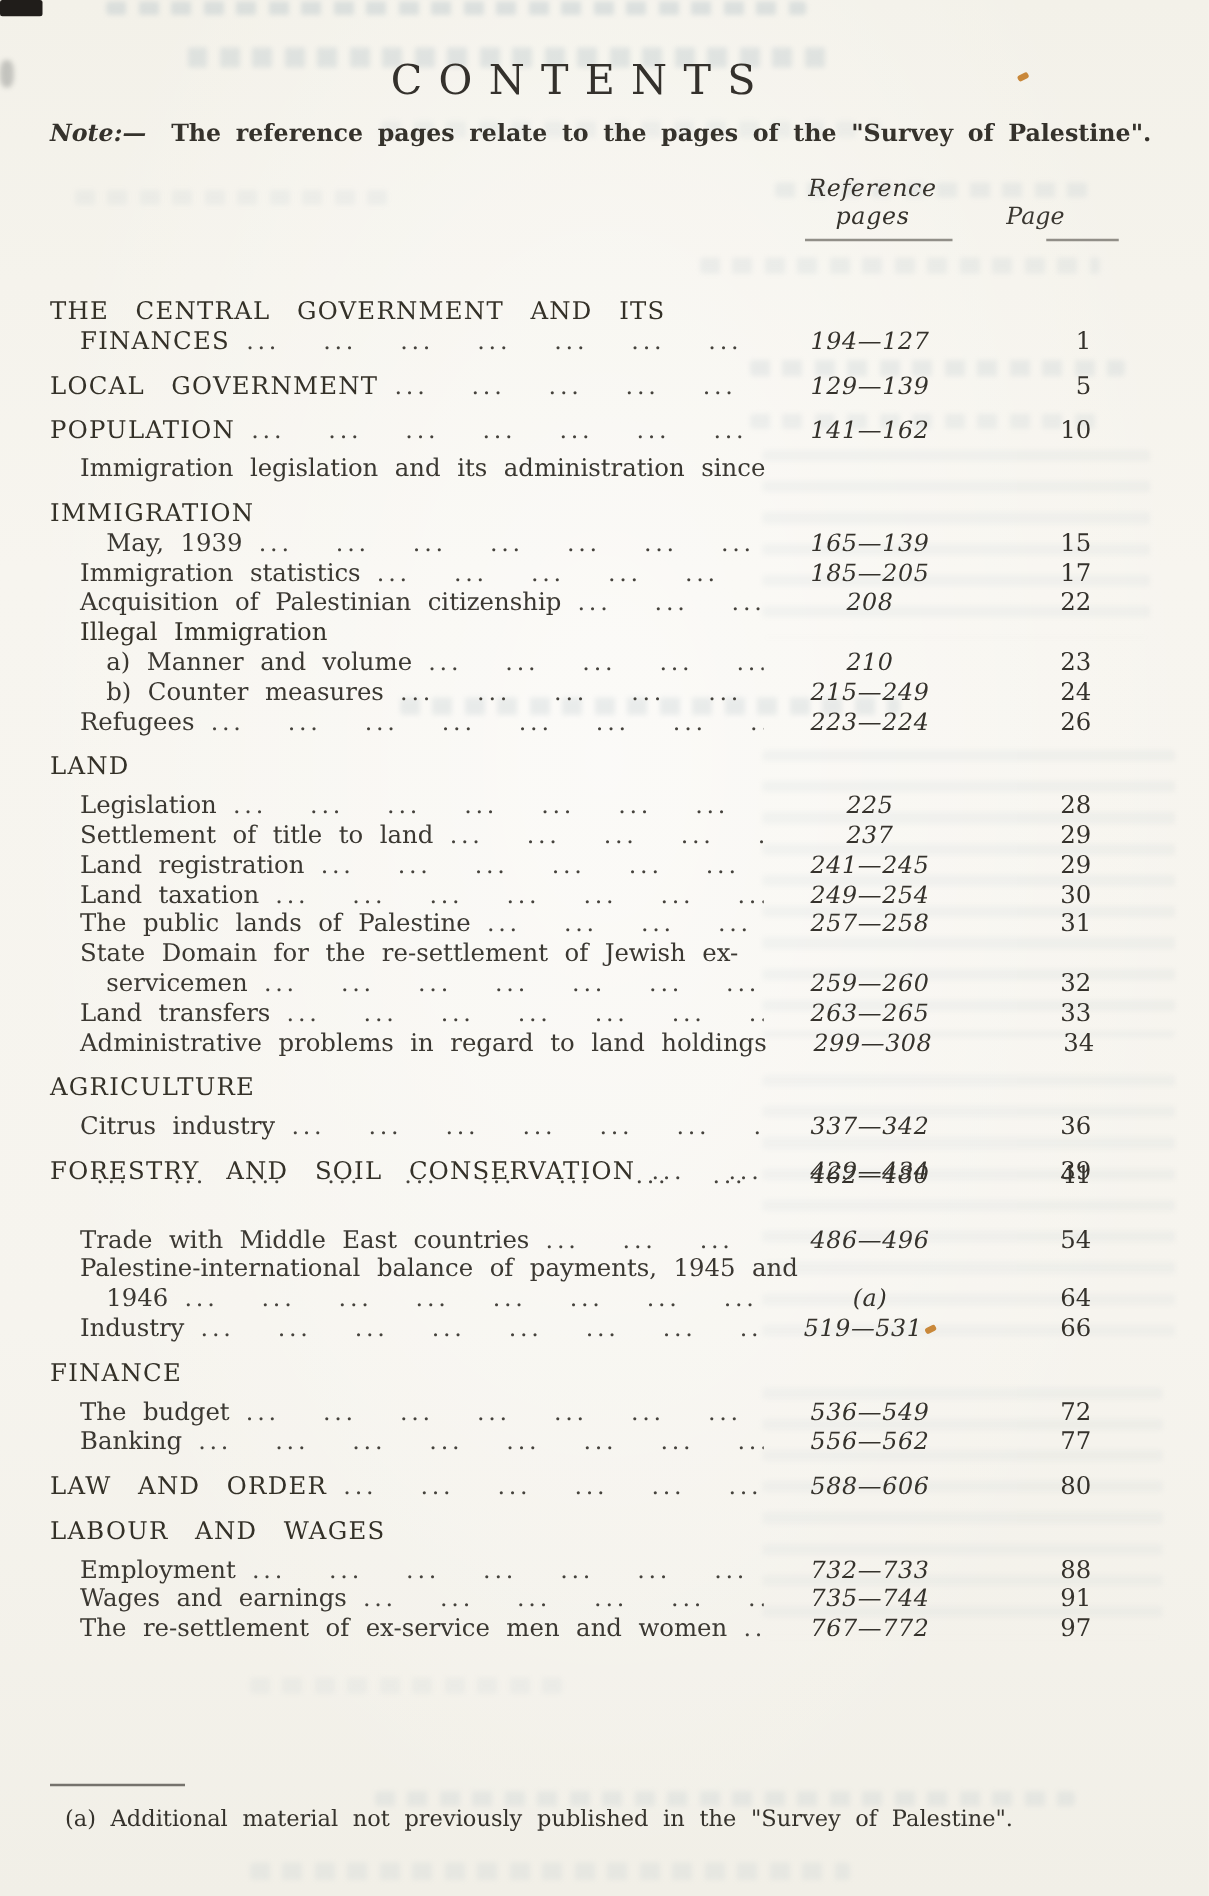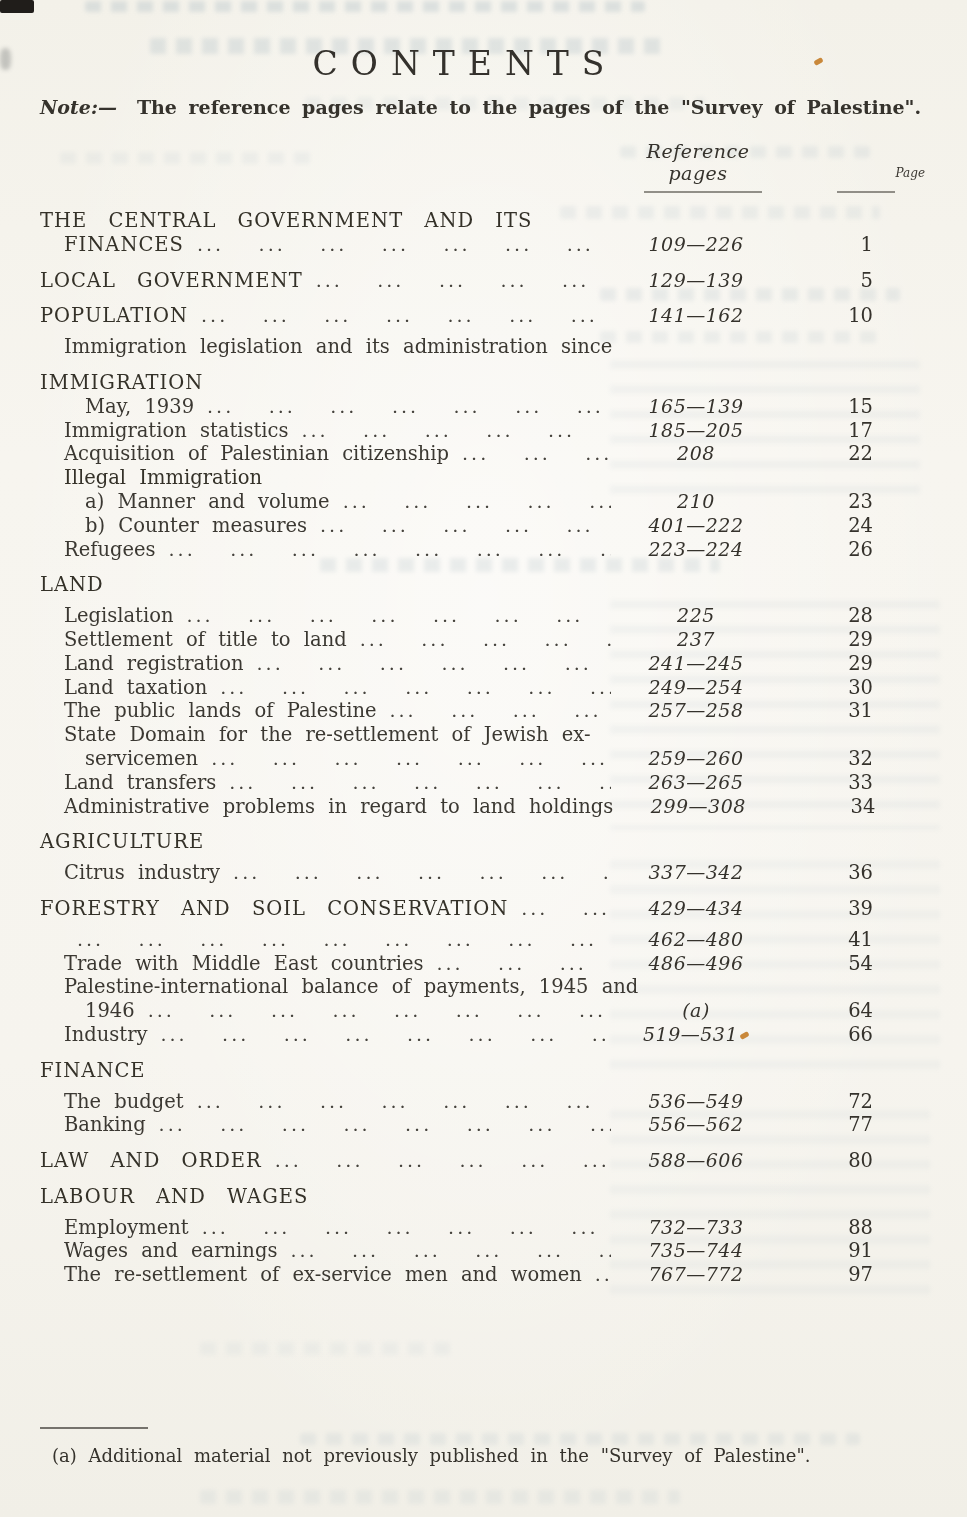--- a/index.html
+++ b/index.html
@@ -41,7 +41,7 @@
   .note .nlabel{font-style:italic;margin-right:20px;font-weight:700;text-align:center;}
   .note .ntext{word-spacing:5px;}
   
-  .colhead{position:absolute;font-style:italic;font-size:12px;color:#3b3832;text-align:right;line-height:22px;}
+  .colhead{position:absolute;font-style:italic;font-size:19px;color:#3b3832;text-align:left;line-height:22px;}
   .colhead.ref{top:140px;left:613px;width:170px;}
   .colhead.pg{top:162px;left:805px;width:120px;}
   .rule{position:absolute;height:2px;background:#6f6c66;opacity:.75;}

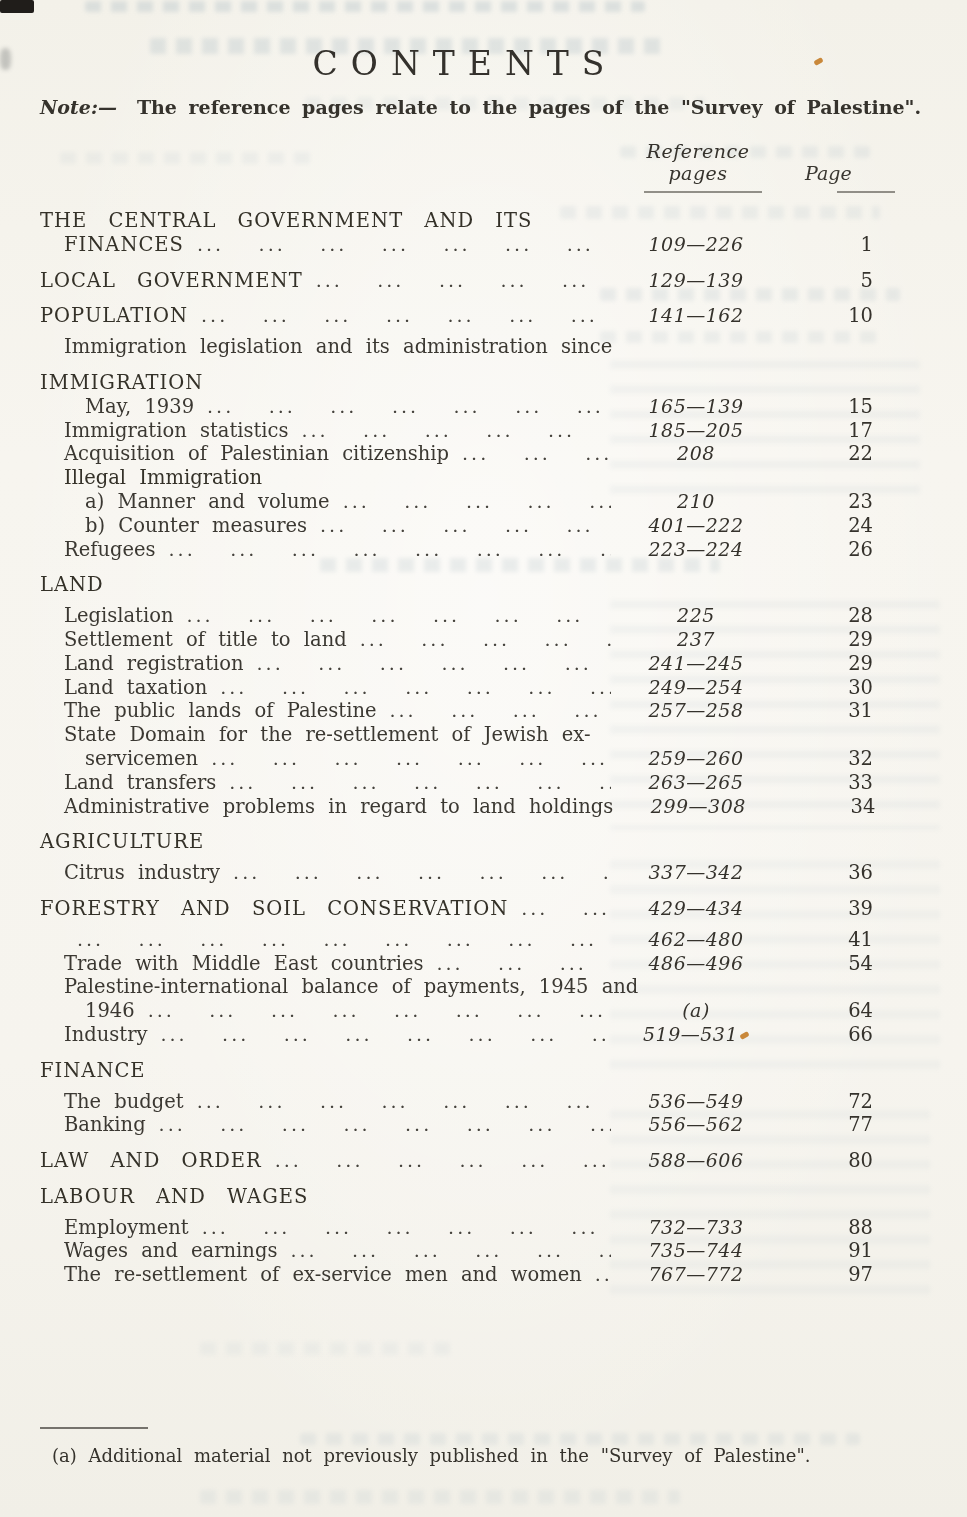--- a/index.html
+++ b/index.html
@@ -52,7 +52,7 @@
   .row{display:flex;align-items:baseline;height:23.8px;line-height:23.8px;font-size:19.5px;white-space:nowrap;}
   .row.s{margin-top:12px;}
   .row.f{margin-top:7px;}
-  .row .t{word-spacing:7px;color:#3b3832;}
+  .row .t{word-spacing:7px;color:#3b3832;margin-top:28px;}
   .row.caps .t{letter-spacing:1px;word-spacing:14px;color:#343128;}
   .row.i1{padding-left:24px;}
   .row.i2{padding-left:45px;}

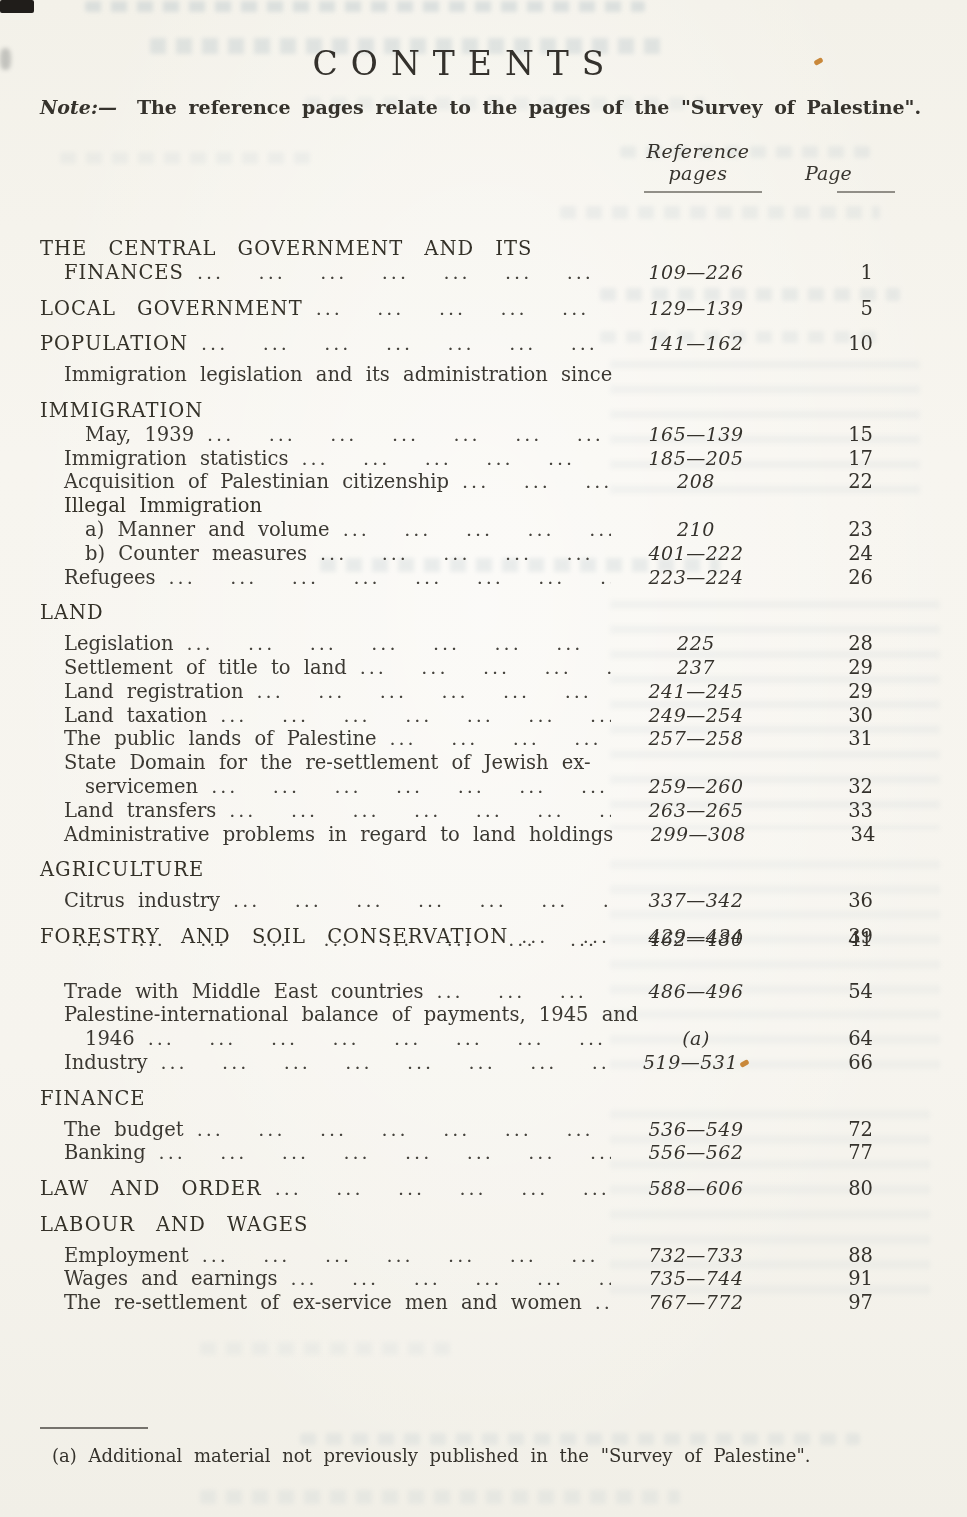--- a/index.html
+++ b/index.html
@@ -113,7 +113,7 @@
     <div class="row caps i1">
         <span class="t">FINANCES</span>
         <span class="leader">...  ...  ...  ...  ...  ...  ...  ...  ...  ...  ...  ...  ...  ...  </span>
-        <span class="ref">109—226</span>
+        <span class="ref">194—127</span>
         <span class="pgn">1</span>
       </div>
     <div class="row caps s">

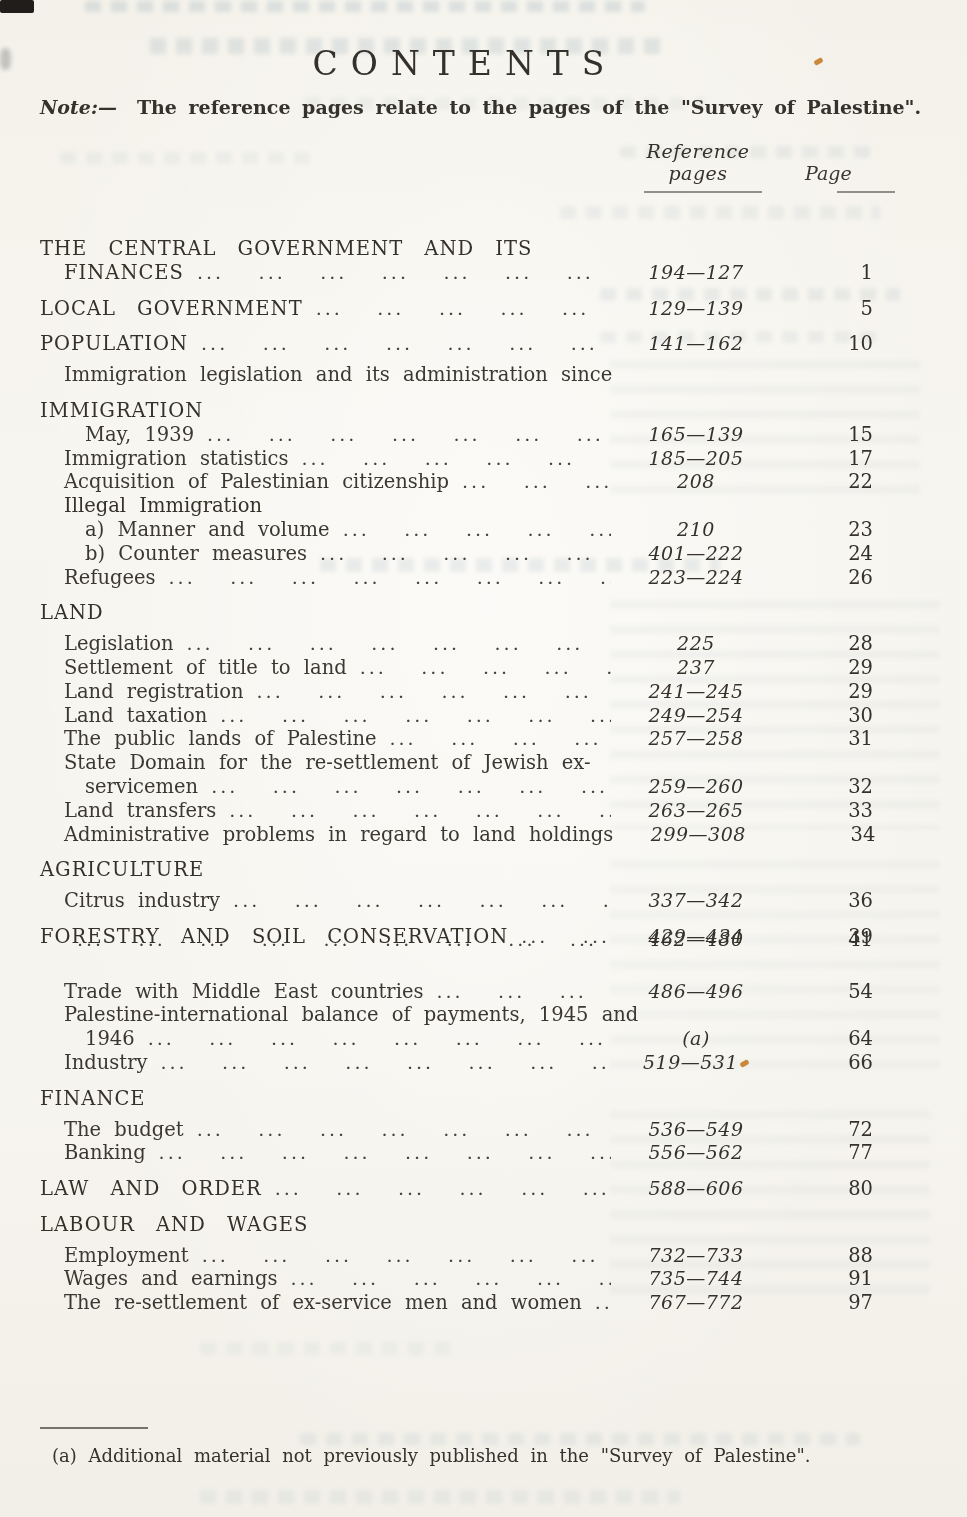--- a/index.html
+++ b/index.html
@@ -164,7 +164,7 @@
     <div class="row i2">
         <span class="t">b) Counter measures</span>
         <span class="leader">...  ...  ...  ...  ...  ...  ...  ...  ...  ...  ...  ...  ...  ...  </span>
-        <span class="ref">401—222</span>
+        <span class="ref">215—249</span>
         <span class="pgn">24</span>
       </div>
     <div class="row i1">

